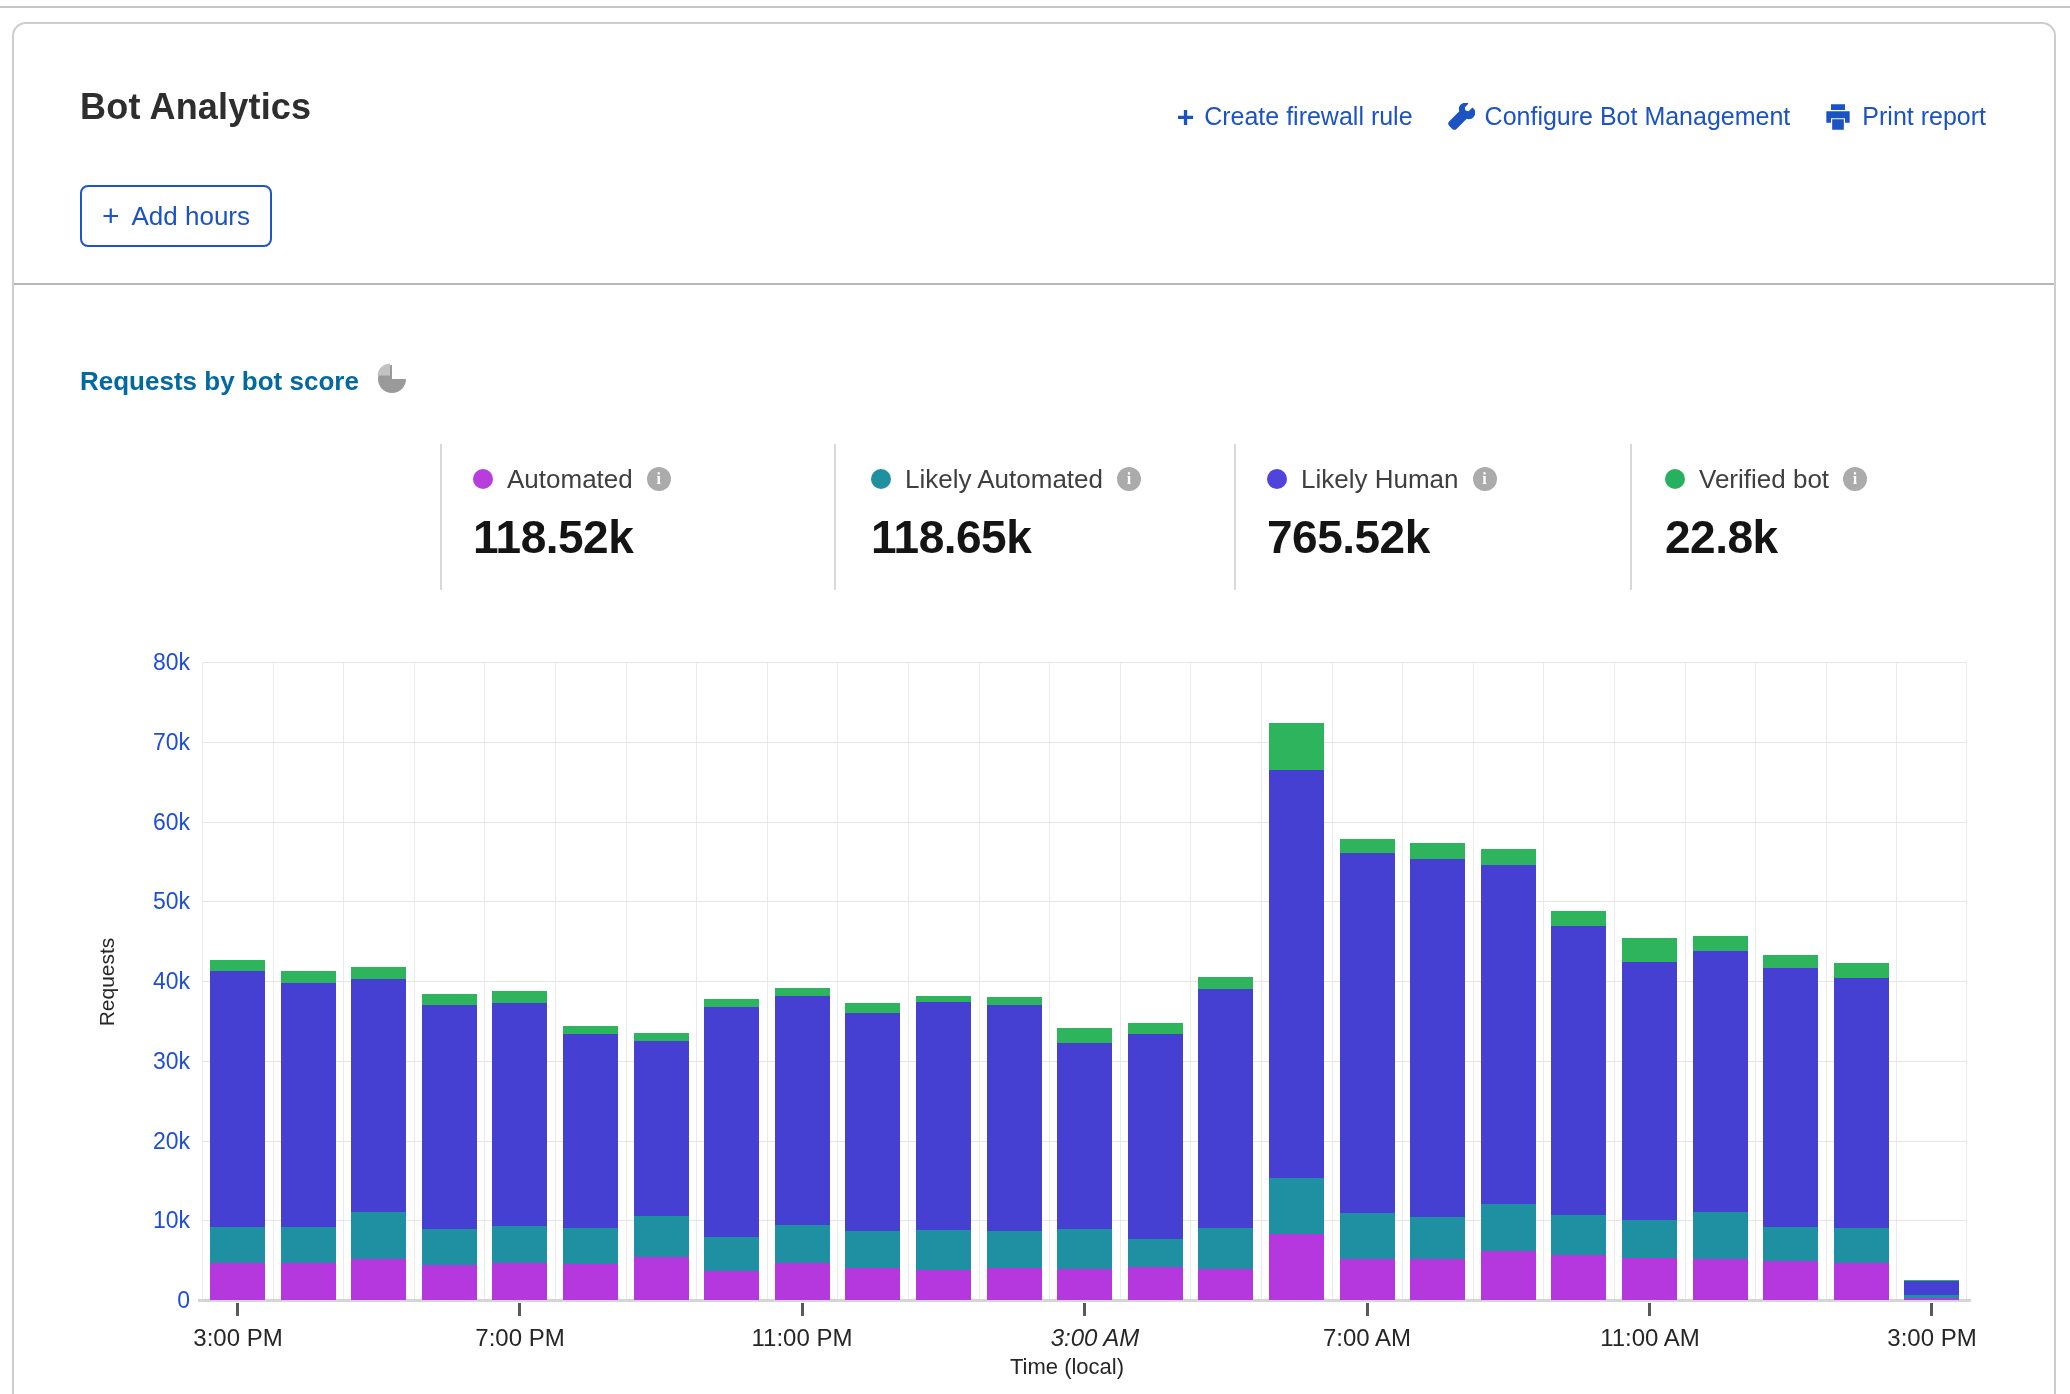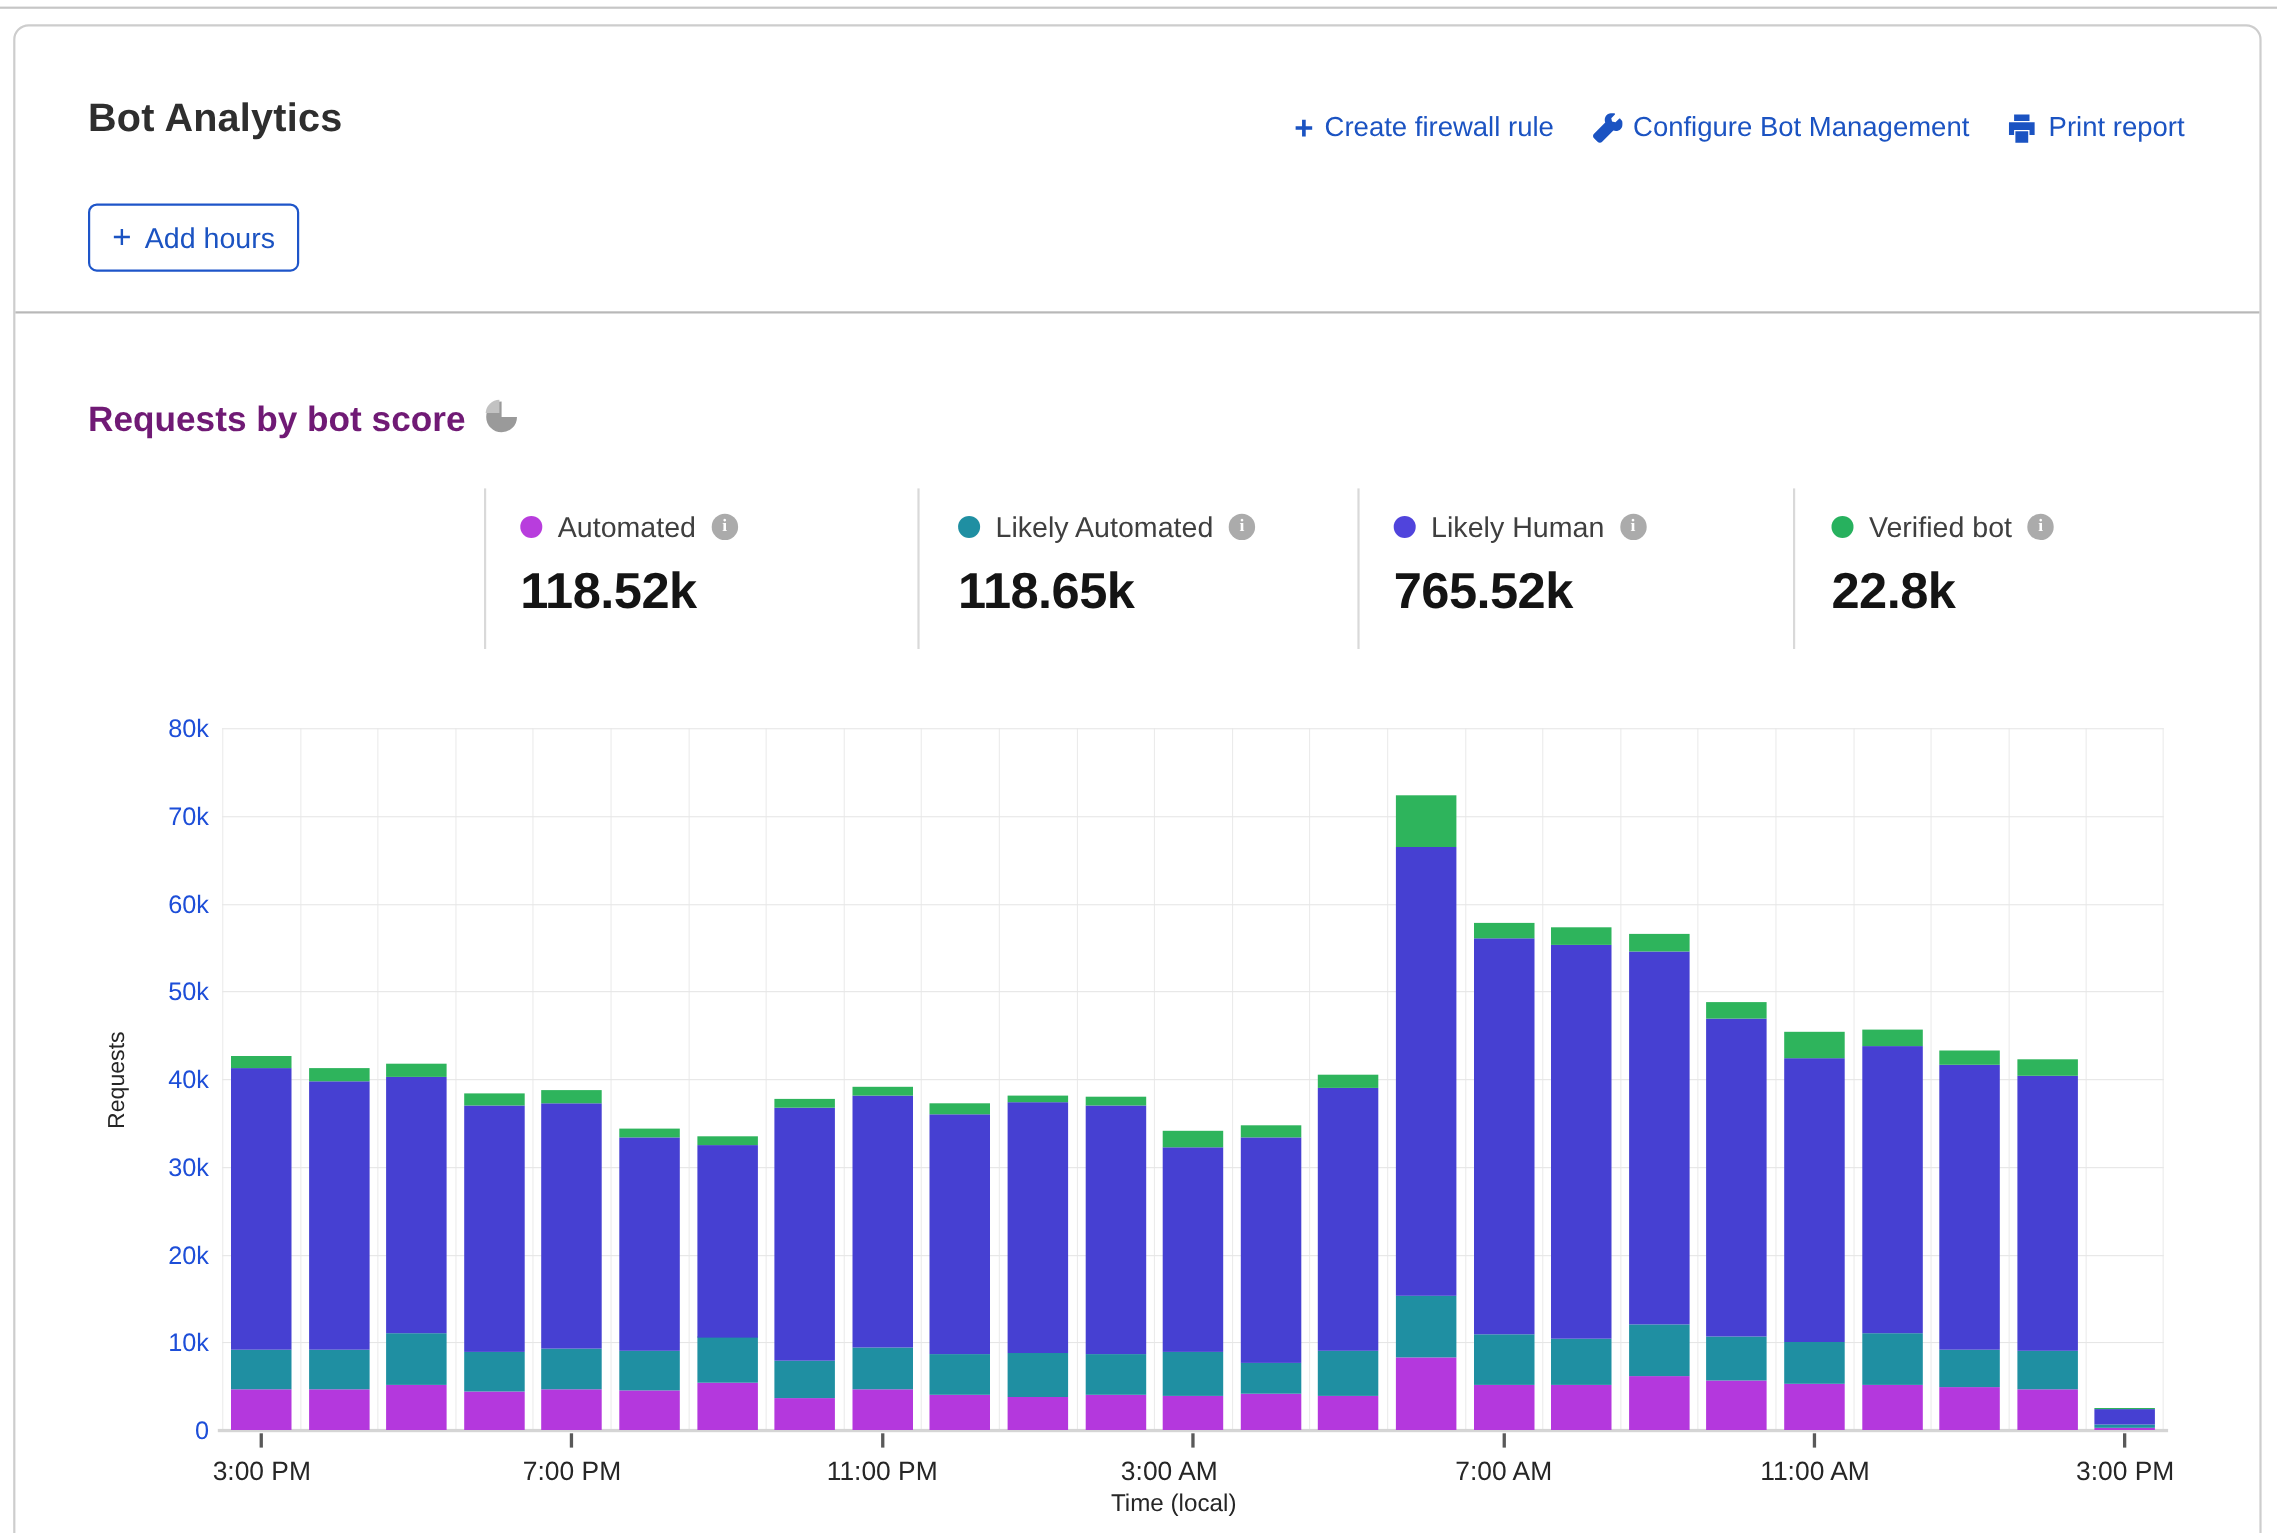--- a/index.html
+++ b/index.html
@@ -26,7 +26,7 @@
   .hdr-divider{position:absolute;left:0;top:259px;width:100%;height:2px;background:#b8b8b8;}
   
   .section-head{position:absolute;left:66px;top:338px;display:flex;align-items:center;gap:16px;}
-  .section-title{font-size:32px;font-weight:700;color:#701a75;}
+  .section-title{font-size:26px;font-weight:700;color:#0369a1;}
   
   .stat-divider{position:absolute;top:420px;width:2px;height:146px;background:#d9d9d9;}
   .stat{position:absolute;top:438px;}

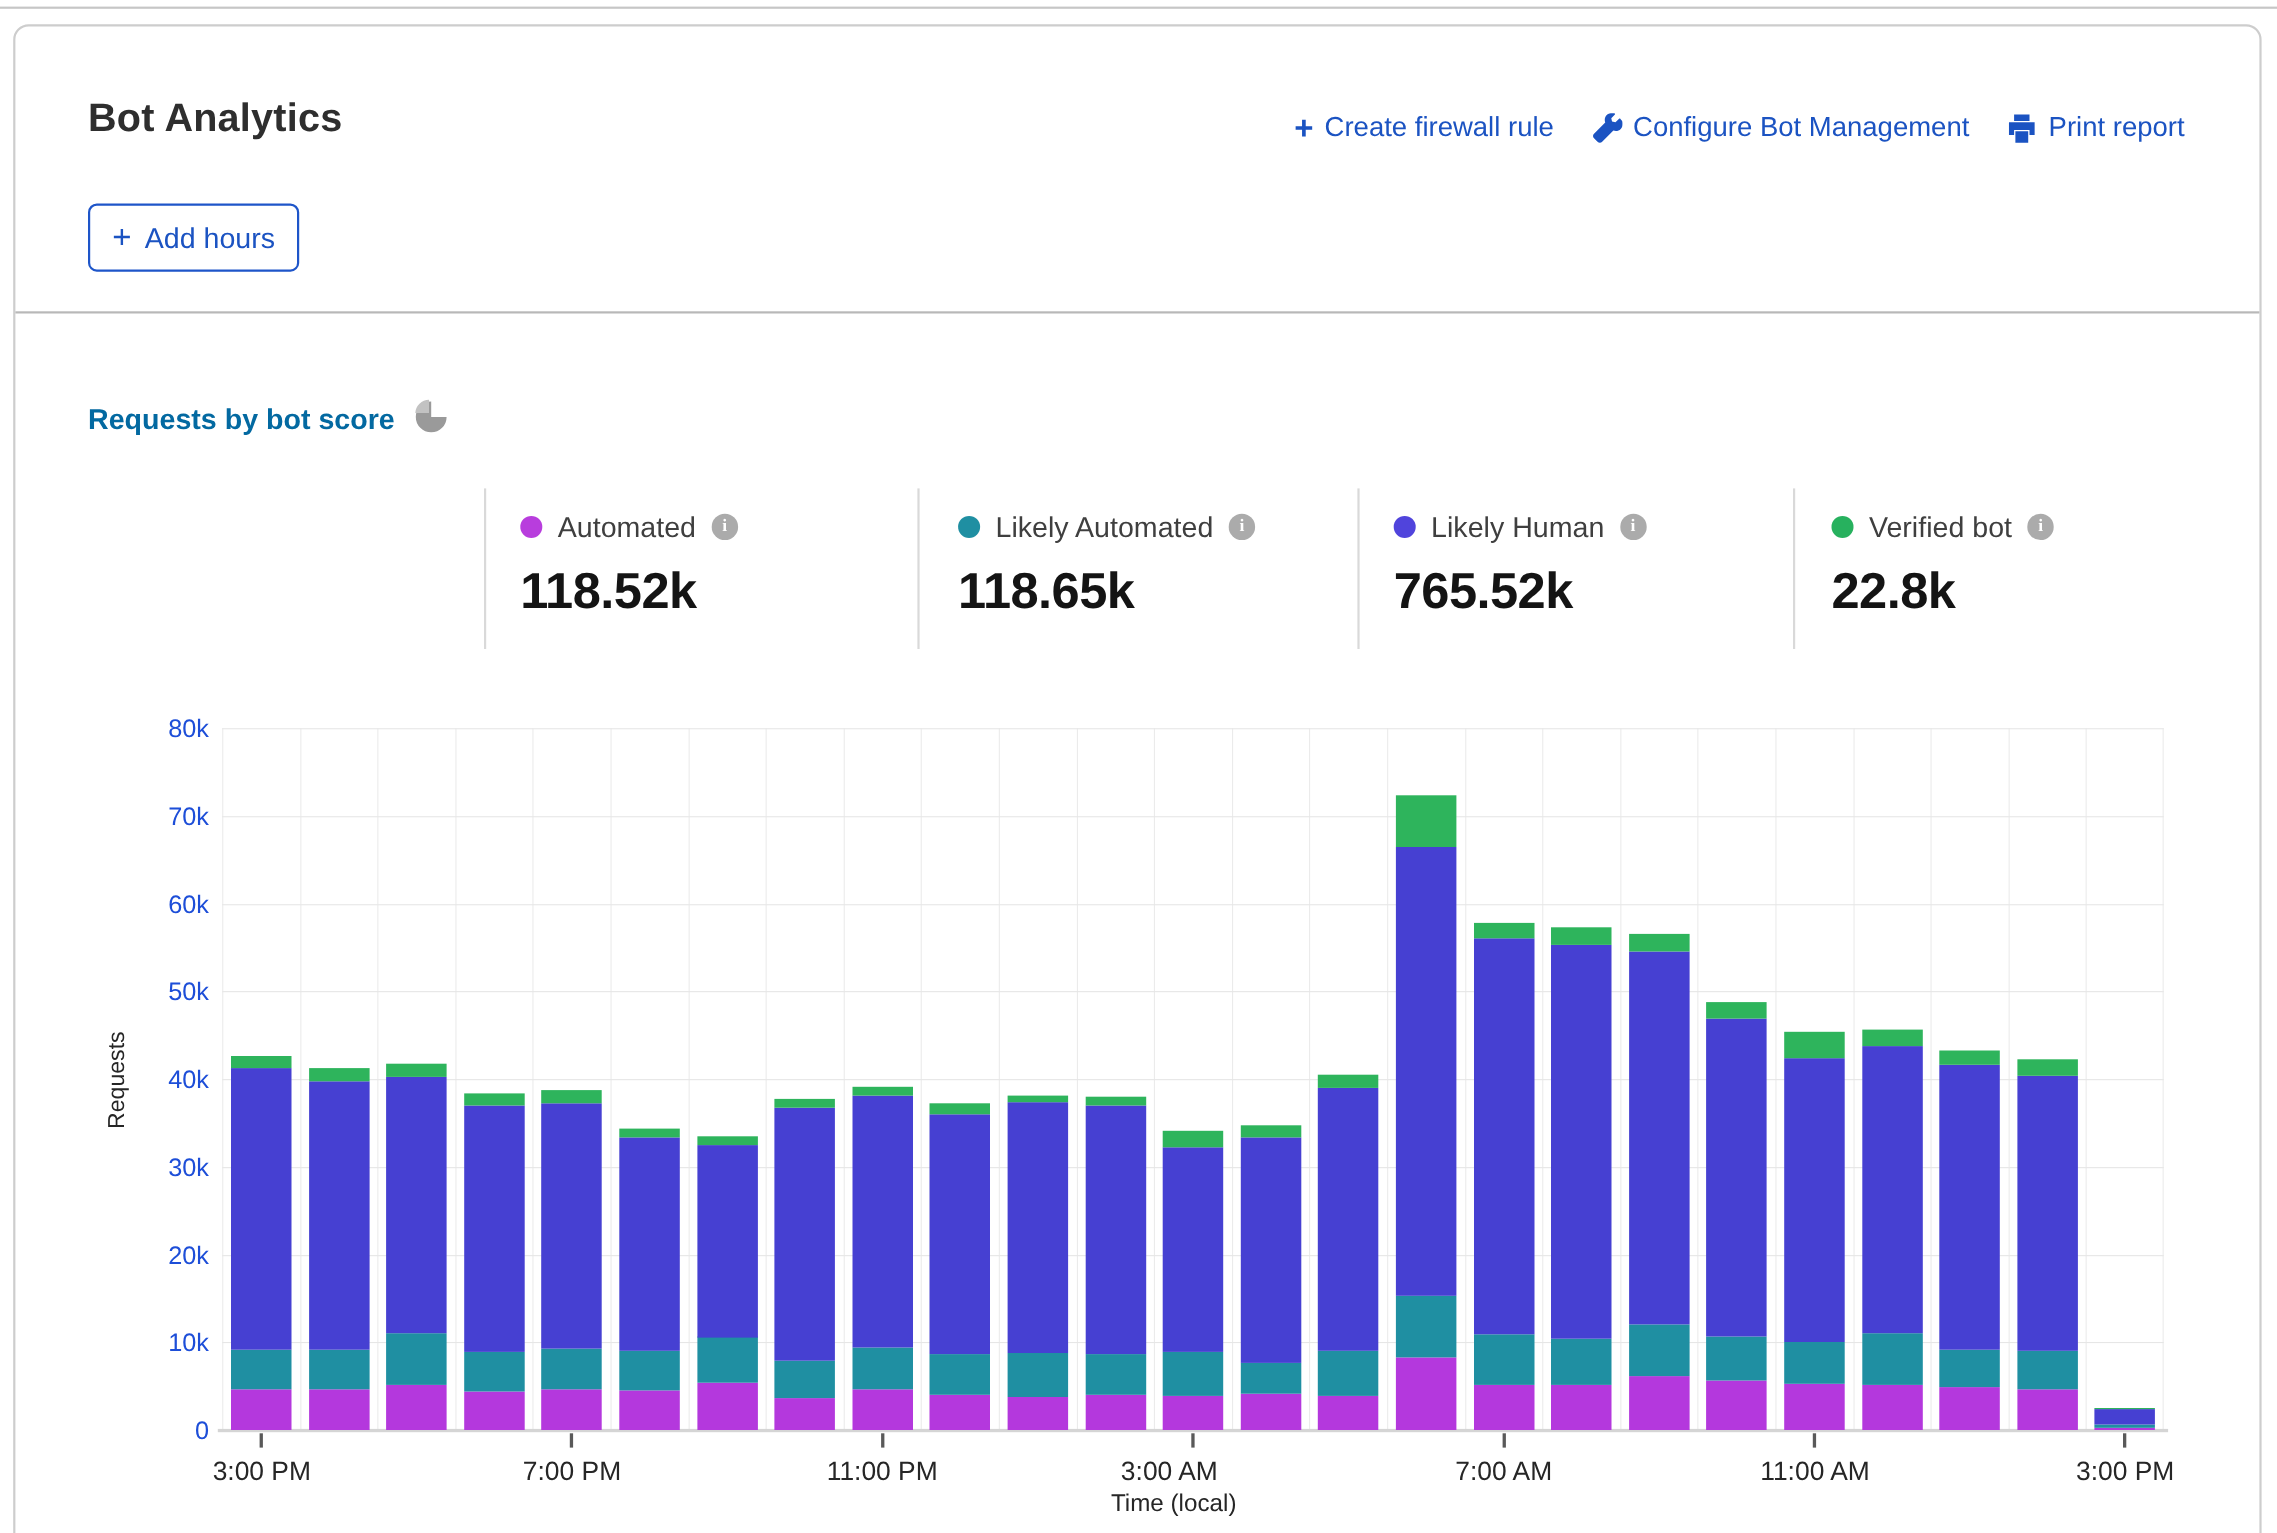--- a/index.html
+++ b/index.html
@@ -297,7 +297,7 @@
         <div class="xtick" style="left: 787px; top: 1279px;"></div>
         <div class="xlab" style="left: 708px; top: 1300px;">11:00 PM</div>
         <div class="xtick" style="left: 1069px; top: 1279px;"></div>
-        <div class="xlab" style="left: 969px; top: 1300px;">3:00 AM</div>
+        <div class="xlab" style="left: 1001px; top: 1300px; font-style: italic;">3:00 AM</div>
         <div class="xtick" style="left: 1352px; top: 1279px;"></div>
         <div class="xlab" style="left: 1273px; top: 1300px;">7:00 AM</div>
         <div class="xtick" style="left: 1634px; top: 1279px;"></div>

